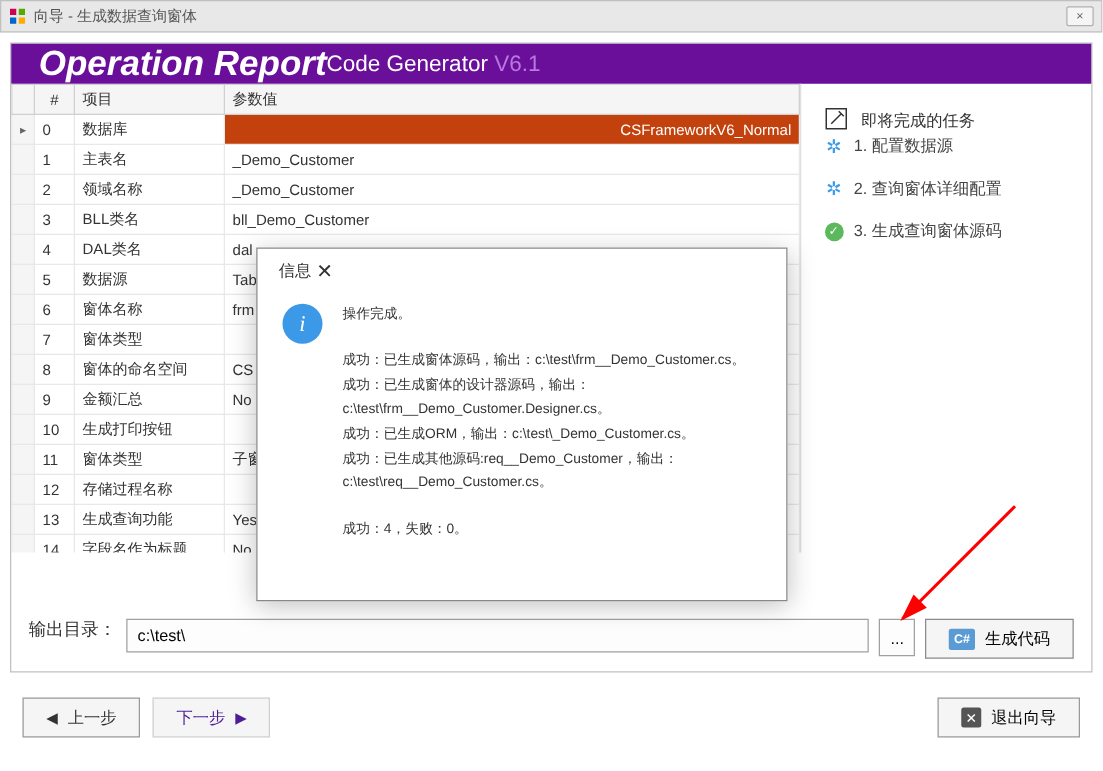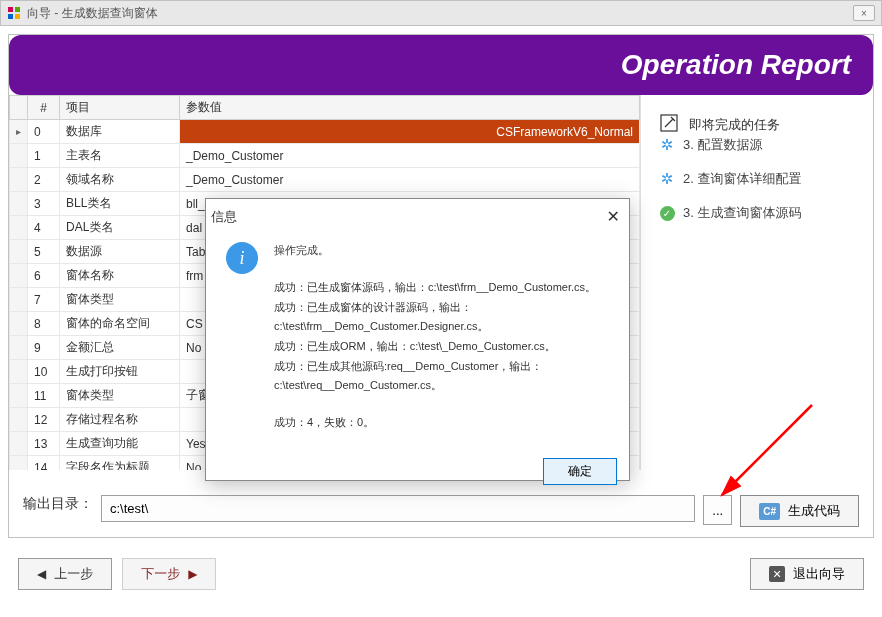--- a/index.html
+++ b/index.html
@@ -10,7 +10,7 @@
     .titlebar-close { margin-left: auto; width: 22px; height: 16px; border: 1px solid #b0b0b0; background: #f5f5f5; display: flex; align-items: center; justify-content: center; font-size: 10px; cursor: pointer; border-radius: 2px; color: #666; }
 
     .main-frame { margin: 8px; border: 1px solid #c0c0c0; height: 504px; position: relative; }
-    .header-purple { background: #6a0f9a; color: #fff; padding: 14px 22px; display: flex; align-items: center; justify-content: flex-end; border-radius: 12px; }
+    .header-purple { background: #6a0f9a; color: #fff; padding: 0 22px; display: flex; align-items: center; justify-content: flex-start; }
     .header-title { font-size: 28px; font-weight: bold; font-style: italic; }
     .header-right { font-size: 18px; }
     .header-version { color: #b878e0; }

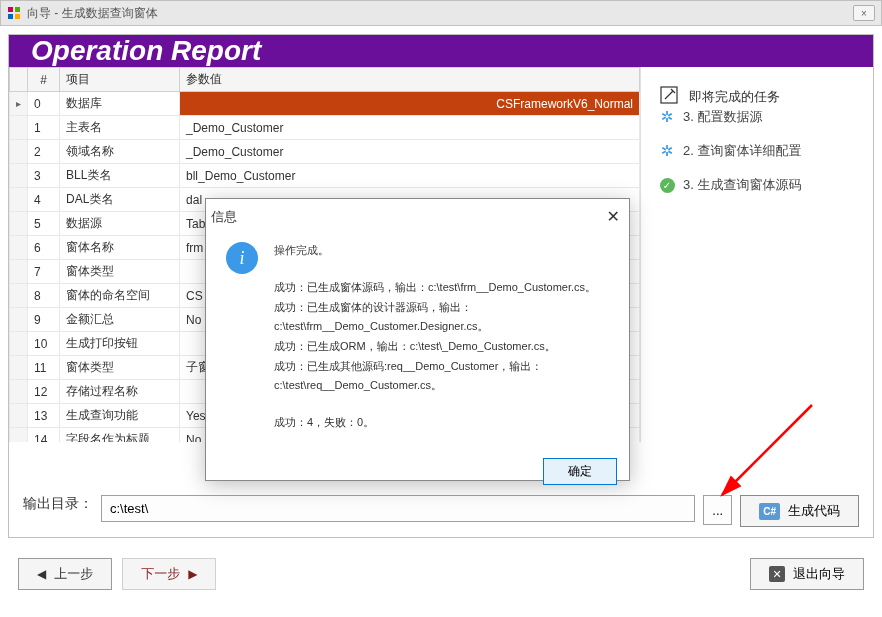--- a/index.html
+++ b/index.html
@@ -85,6 +85,9 @@
 <div class="main-frame">
   <div class="header-purple">
     <span class="header-title">Operation Report</span>
+    <span class="header-right">
+      <span>Code Generator </span><span class="header-version">V6.1</span>
+    </span>
   </div>
 
   <div class="content-area">

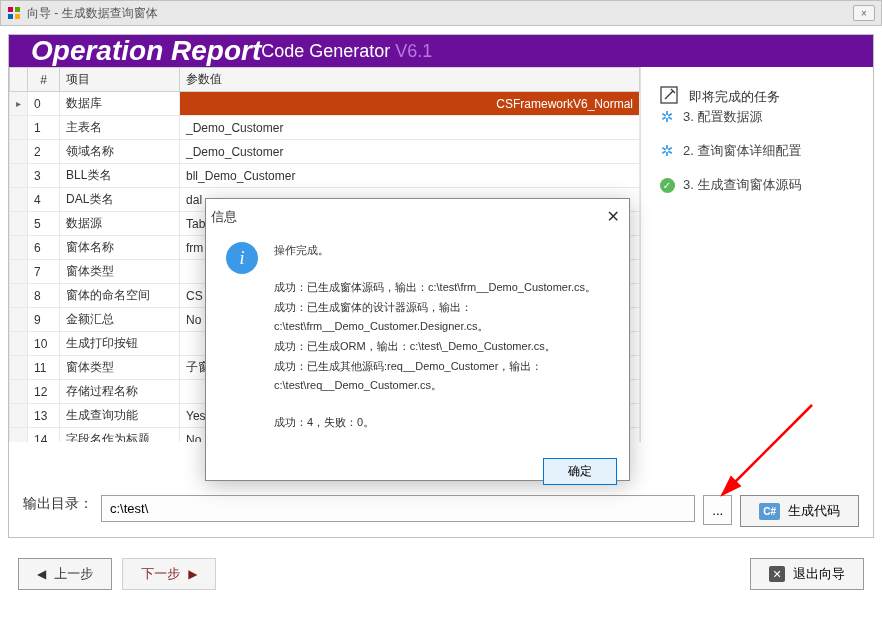--- a/index.html
+++ b/index.html
@@ -209,7 +209,7 @@
       <div id="side-steps">
           <div class="side-step">
             <span class="side-step-icon gear">✲</span>
-            <span>3. 配置数据源</span>
+            <span>1. 配置数据源</span>
           </div>
           <div class="side-step">
             <span class="side-step-icon gear">✲</span>

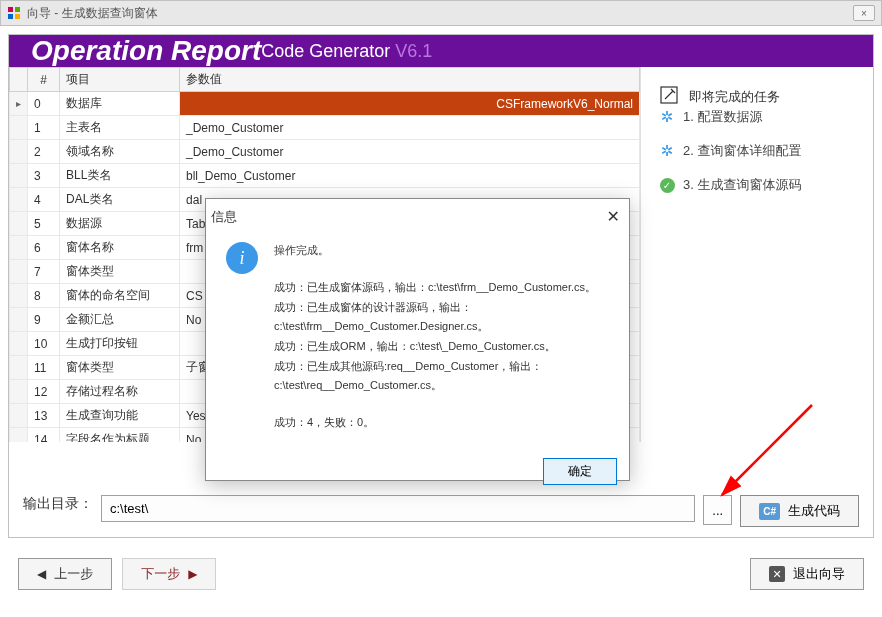--- a/index.html
+++ b/index.html
@@ -53,7 +53,7 @@
     .exit-icon { background: #555; color: #fff; width: 16px; height: 16px; display: inline-flex; align-items: center; justify-content: center; font-size: 11px; border-radius: 2px; }
 
     .dialog { position: absolute; left: 205px; top: 198px; width: 425px; height: 283px; background: #fff; border: 1px solid #888; box-shadow: 0 4px 20px rgba(0,0,0,0.25); z-index: 100; font-size: 12px; display: flex; flex-direction: column; }
-    .dialog-title { padding: 8px 5px; display: flex; justify-content: space-between; align-items: center; font-size: 13px; color: #333; }
+    .dialog-title { padding: 8px 17px; display: flex; align-items: center; font-size: 13px; color: #333; }
     .dialog-close { font-size: 16px; cursor: pointer; color: #333; padding: 0 4px; }
     .dialog-body { padding: 8px 20px 12px 20px; display: flex; gap: 16px; flex: 1; }
     .dialog-icon { width: 32px; height: 32px; background: #3b99e8; border-radius: 50%; display: flex; align-items: center; justify-content: center; color: #fff; font-size: 18px; font-family: Georgia, serif; font-style: italic; flex-shrink: 0; }

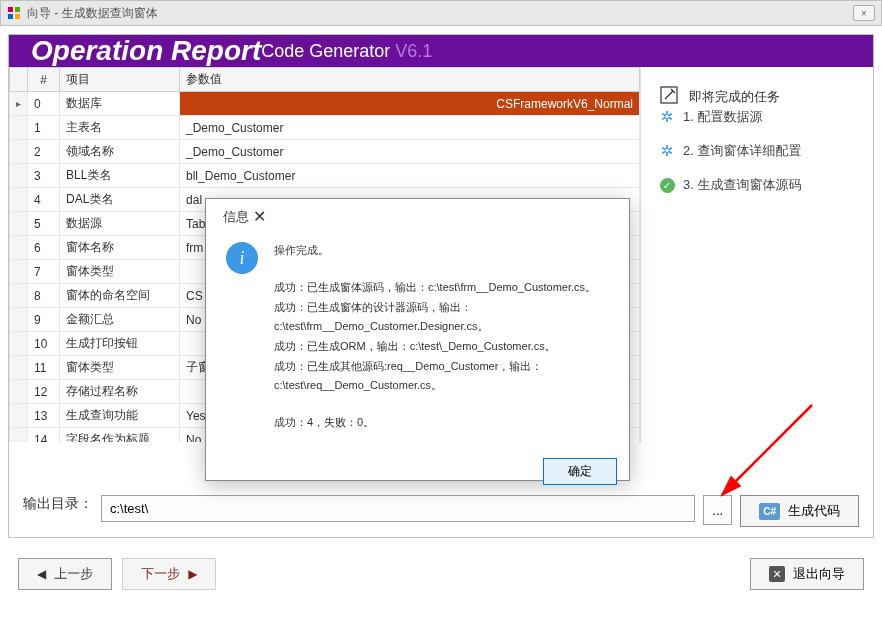--- a/index.html
+++ b/index.html
@@ -275,9 +275,6 @@
       <p>成功：4，失败：0。</p>
     </div>
   </div>
-  <div class="dialog-footer">
-    <button class="dialog-ok">确定</button>
-  </div>
 </div>
 
 <svg class="red-arrow" width="120" height="110">

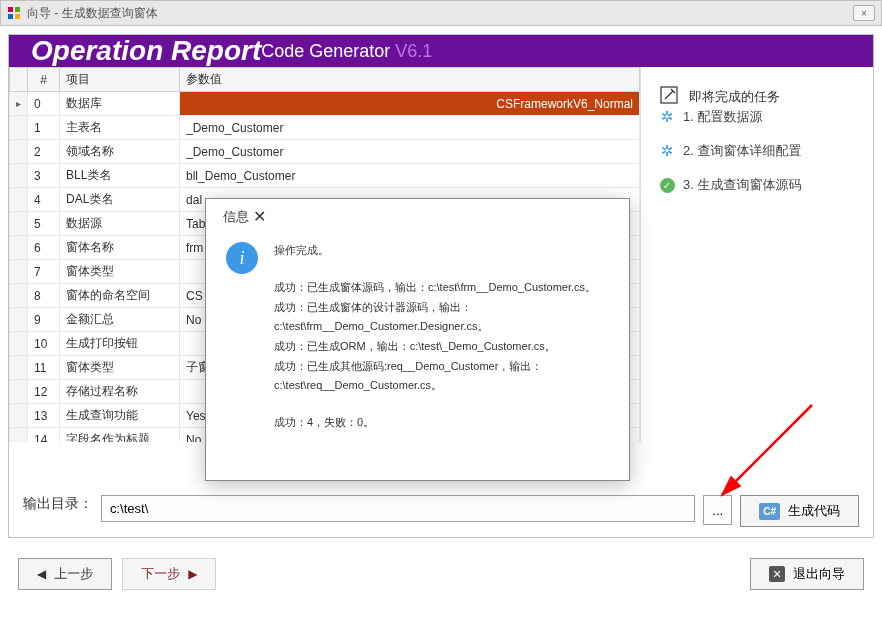--- a/index.html
+++ b/index.html
@@ -47,7 +47,7 @@
 
     .footer { padding: 12px 18px; display: flex; align-items: center; gap: 10px; }
     .nav-btn { border: 1px solid #9a9a9a; padding: 6px 18px; background: #f5f5f5; cursor: pointer; display: flex; align-items: center; gap: 8px; font-size: 13px; color: #333; }
-    .nav-btn.disabled { color: #7f1d1d; border-color: #d0d0d0; justify-content: space-between; }
+    .nav-btn.disabled { color: #4c1d95; border-color: #d0d0d0; justify-content: space-between; }
     .nav-arrow { font-size: 12px; }
     .exit-btn { margin-left: auto; border: 1px solid #9a9a9a; padding: 6px 18px; background: #f5f5f5; cursor: pointer; display: flex; align-items: center; gap: 8px; font-size: 13px; }
     .exit-icon { background: #555; color: #fff; width: 16px; height: 16px; display: inline-flex; align-items: center; justify-content: center; font-size: 11px; border-radius: 2px; }

